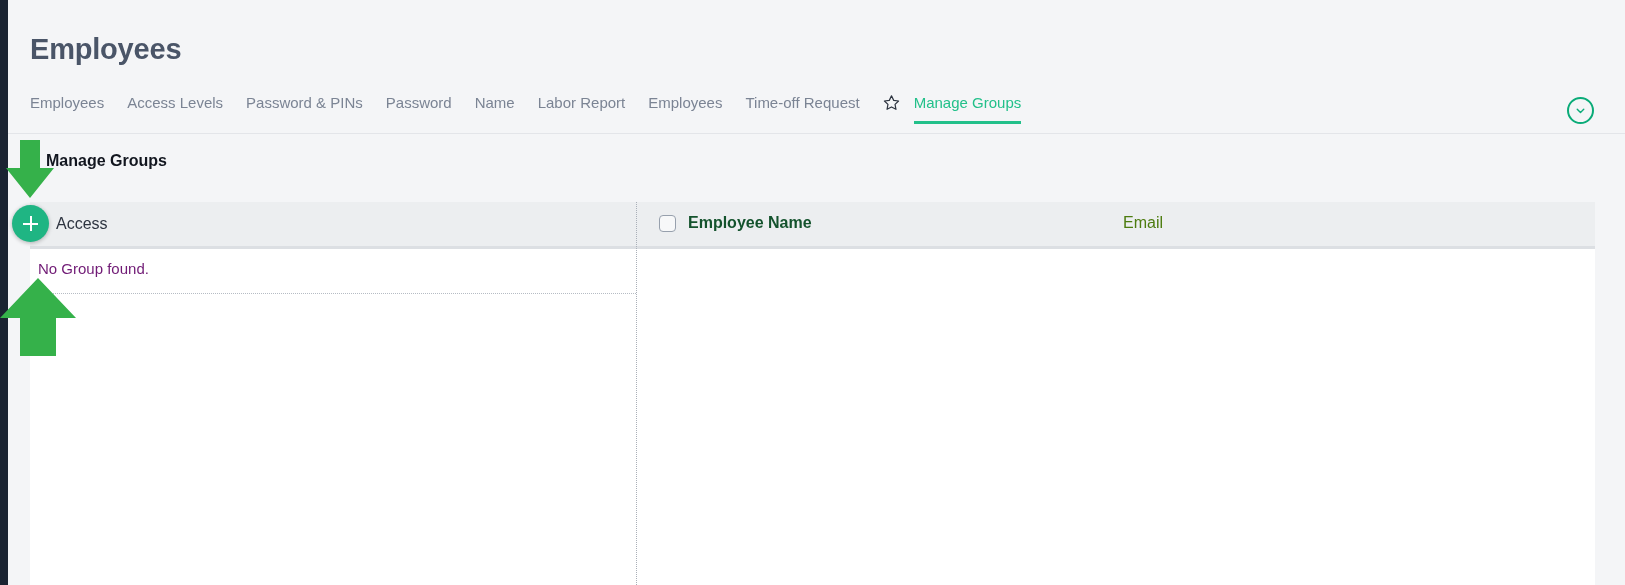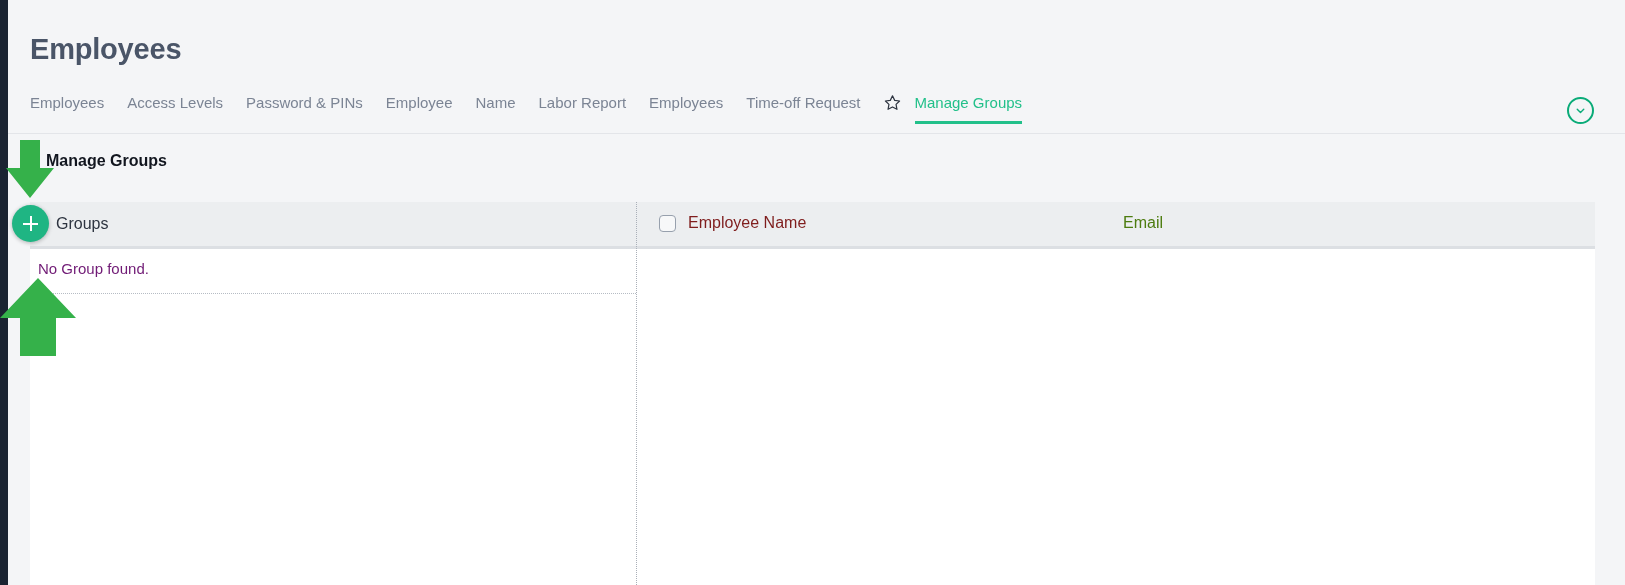--- a/index.html
+++ b/index.html
@@ -318,7 +318,7 @@
       <div class="tab">Employees</div>
       <div class="tab">Access Levels</div>
       <div class="tab">Password &amp; PINs</div>
-      <div class="tab">Employee</div>
+      <div class="tab">Password</div>
       <div class="tab">Name</div>
       <div class="tab">Labor Report</div>
       <div class="tab">Employees</div>

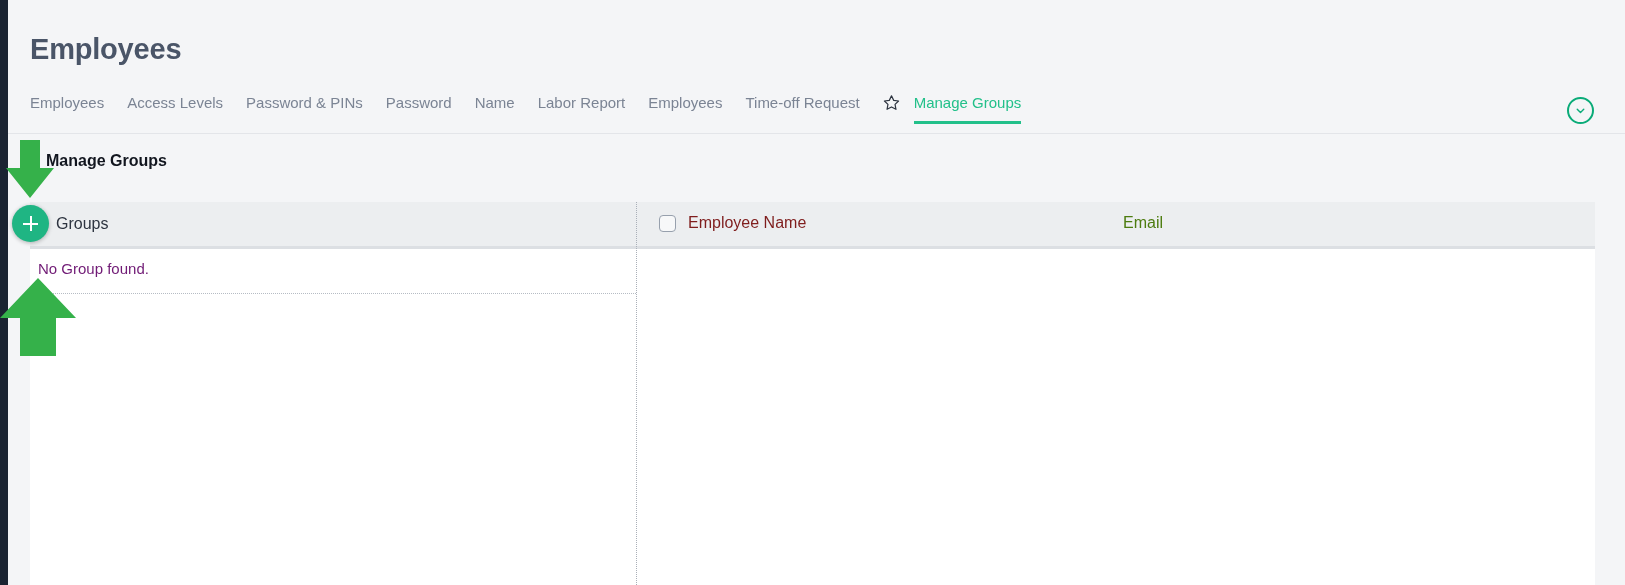--- a/index.html
+++ b/index.html
@@ -349,7 +349,7 @@
   <div class="board">
 
     <div class="col-head left">
-      <div class="groups-label">Groups</div>
+      <div class="groups-label">Access</div>
     </div>
     <div class="col-head-under left"></div>
 

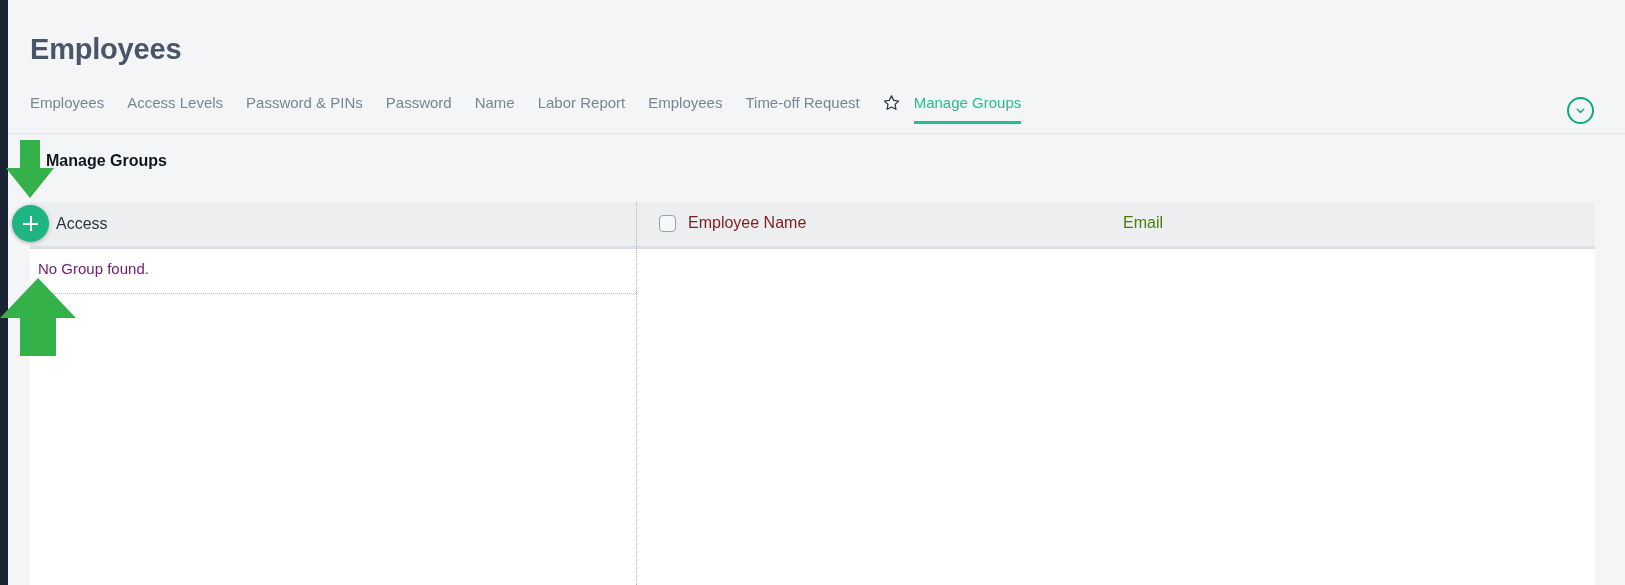--- a/index.html
+++ b/index.html
@@ -199,8 +199,9 @@
     left: 51px;
     top: 12px;
     font-size: 16px;
-    color: #7f1d1d;
-    white-space: nowrap;
+    color: #14532d;
+    white-space: nowrap;
+    font-weight: bold;
   }
 
   .email-label {

